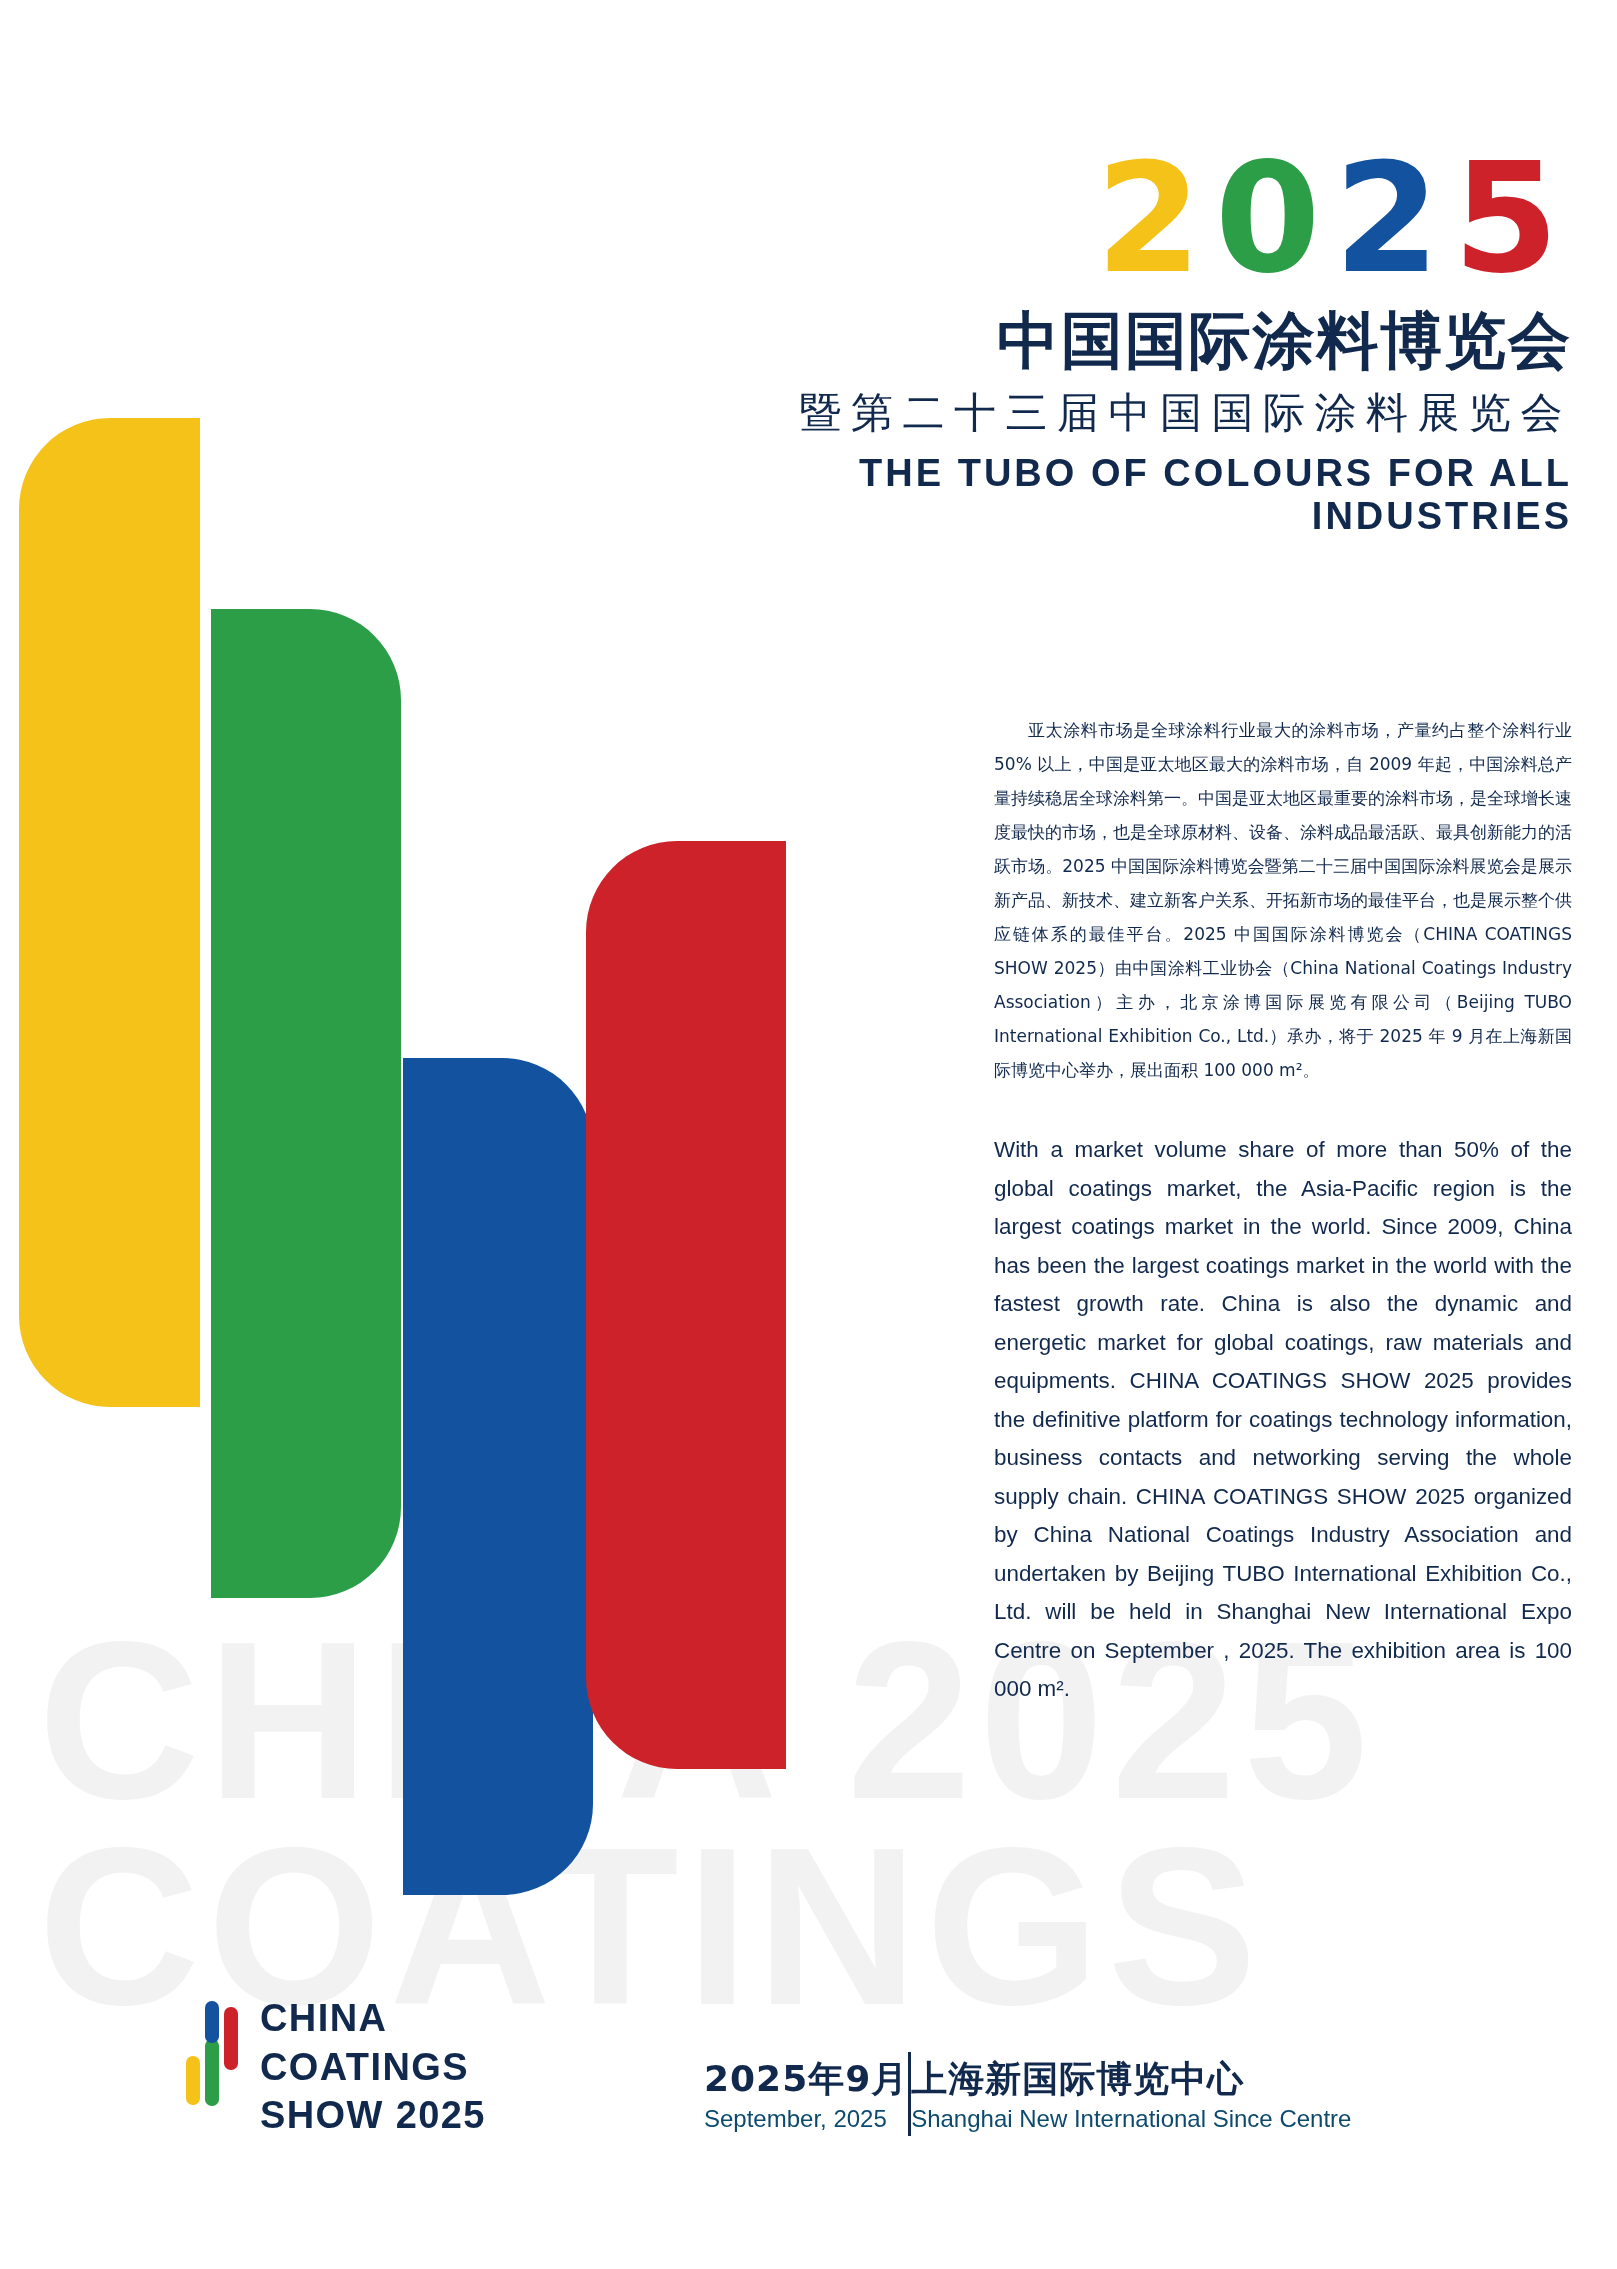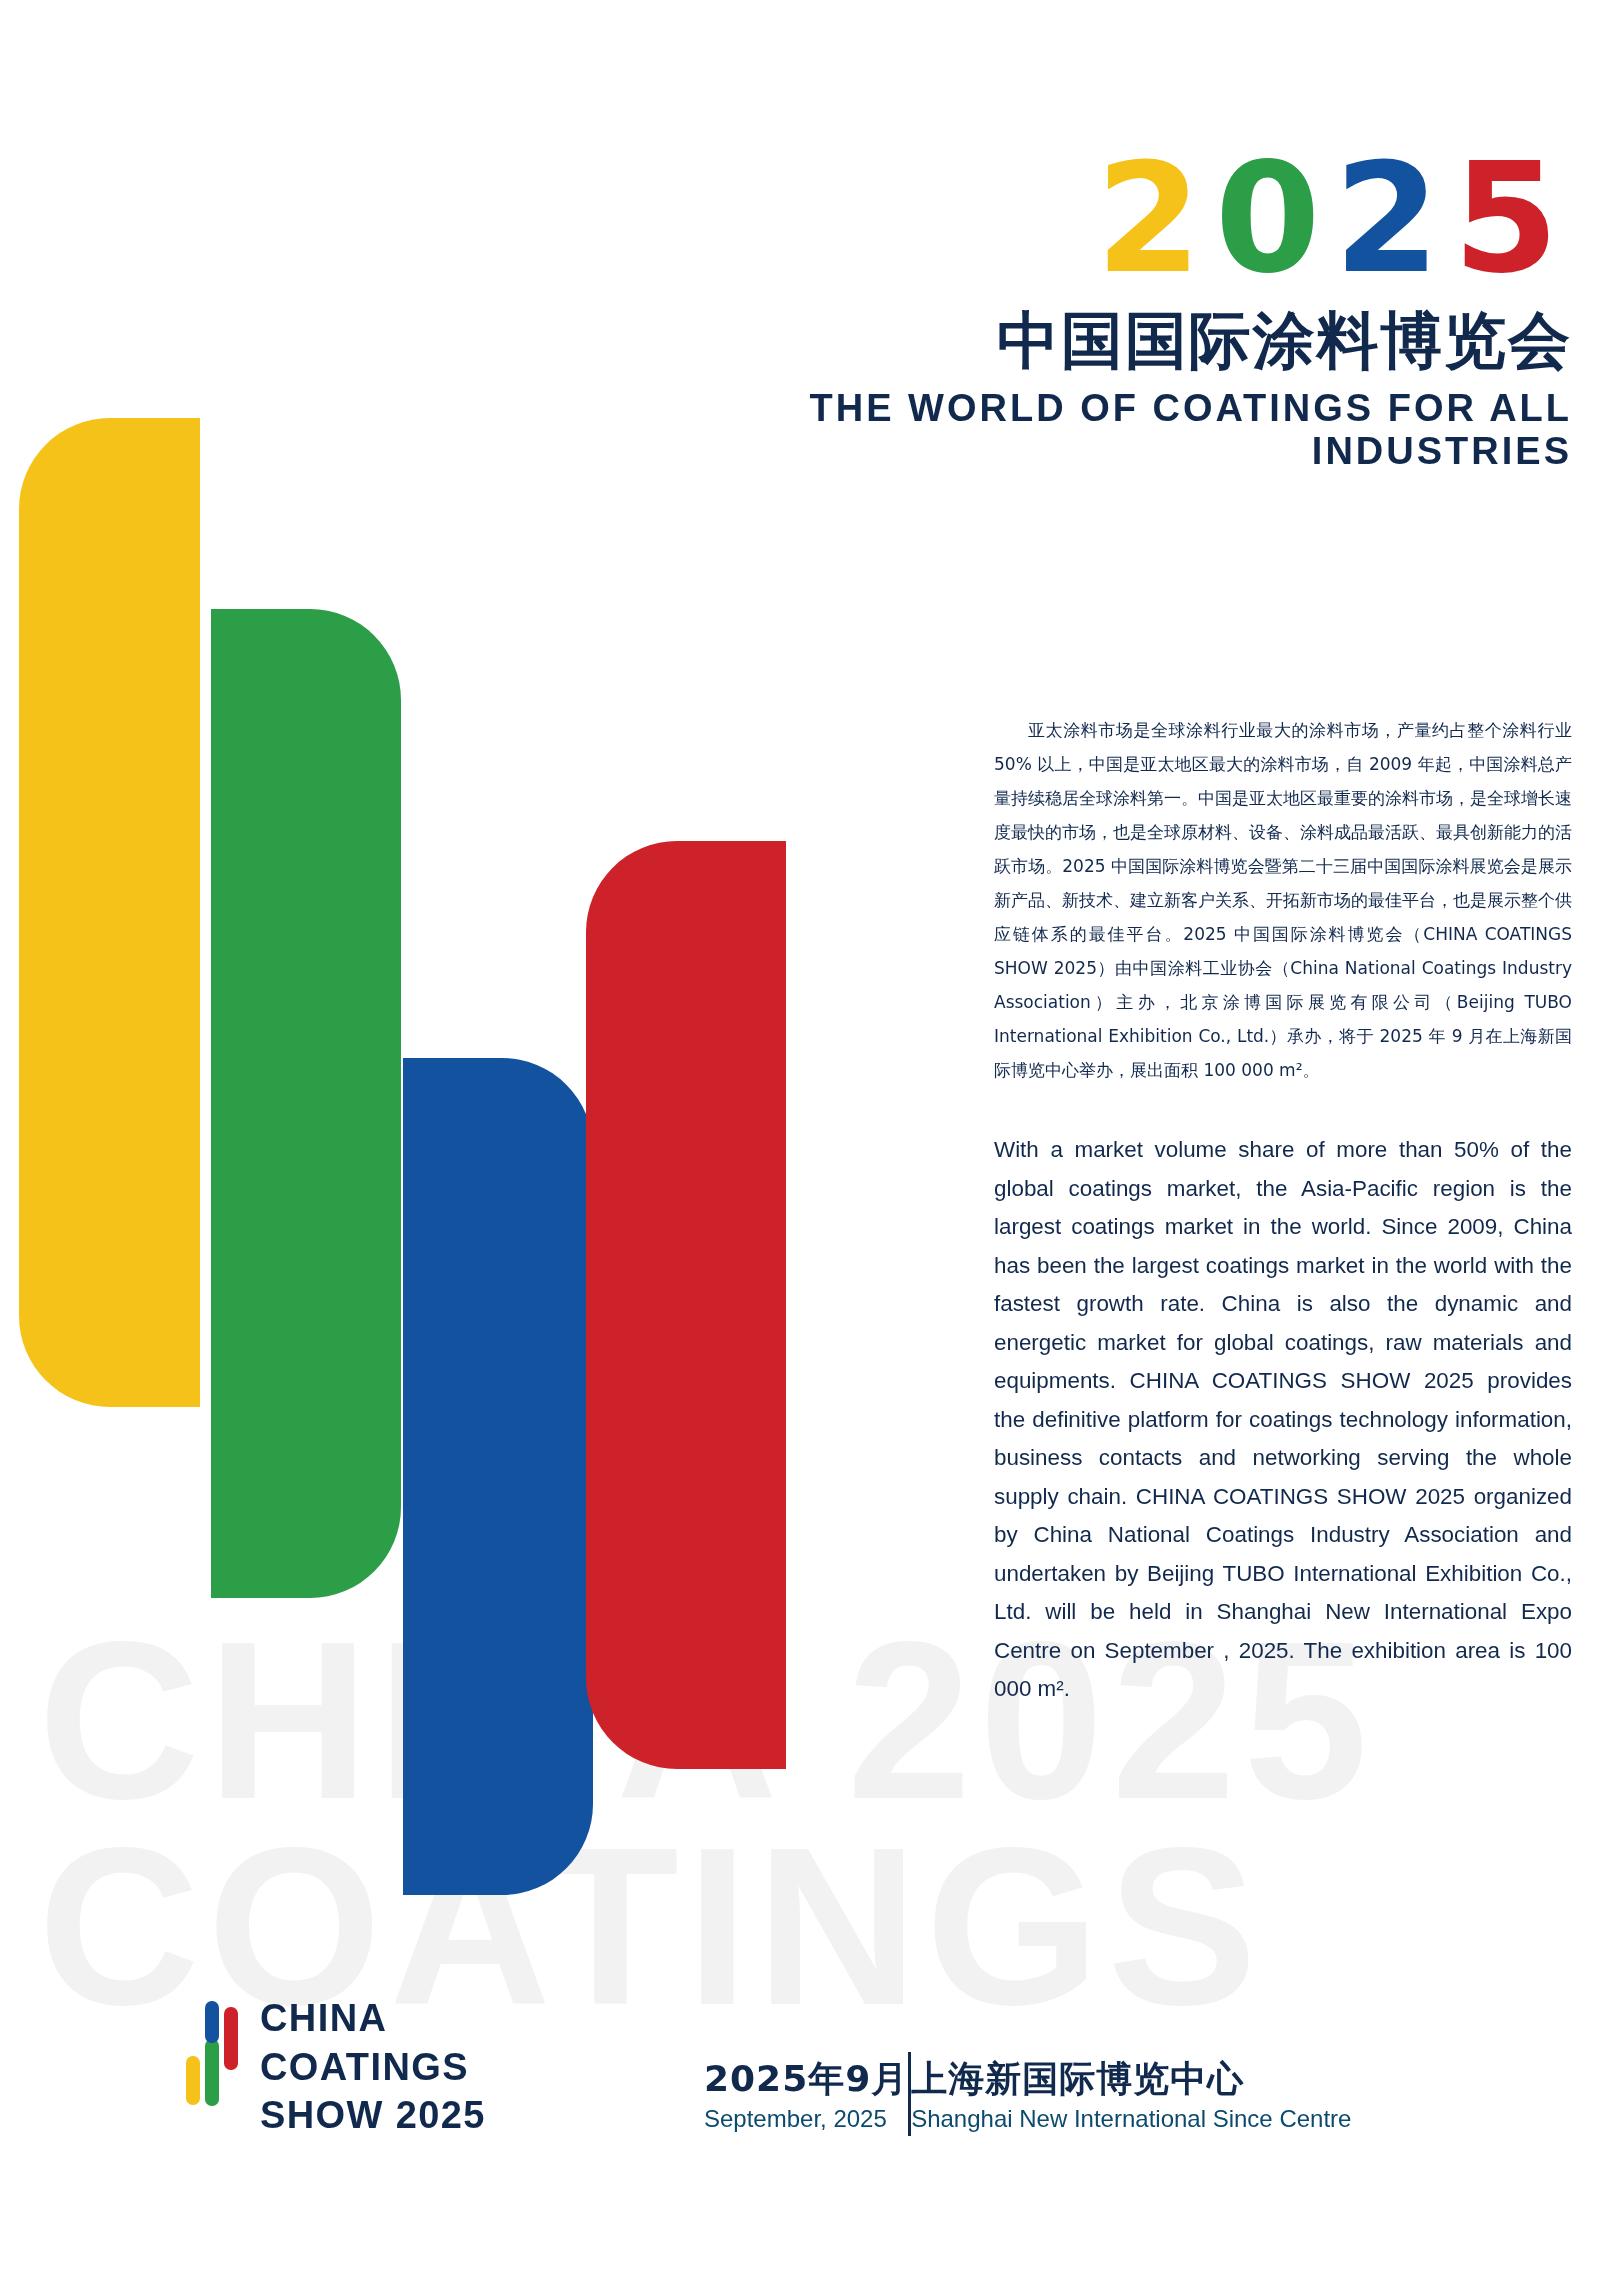--- a/index.html
+++ b/index.html
@@ -212,6 +212,7 @@
       <span>2</span><span>0</span><span>2</span><span>5</span>
     </div>
     <div class="title-cn">中国国际涂料博览会</div>
+    <div class="subtitle-cn">暨第二十三届中国国际涂料展览会</div>
     <div class="title-en">THE WORLD OF COATINGS FOR ALL INDUSTRIES</div>
   </div>
 

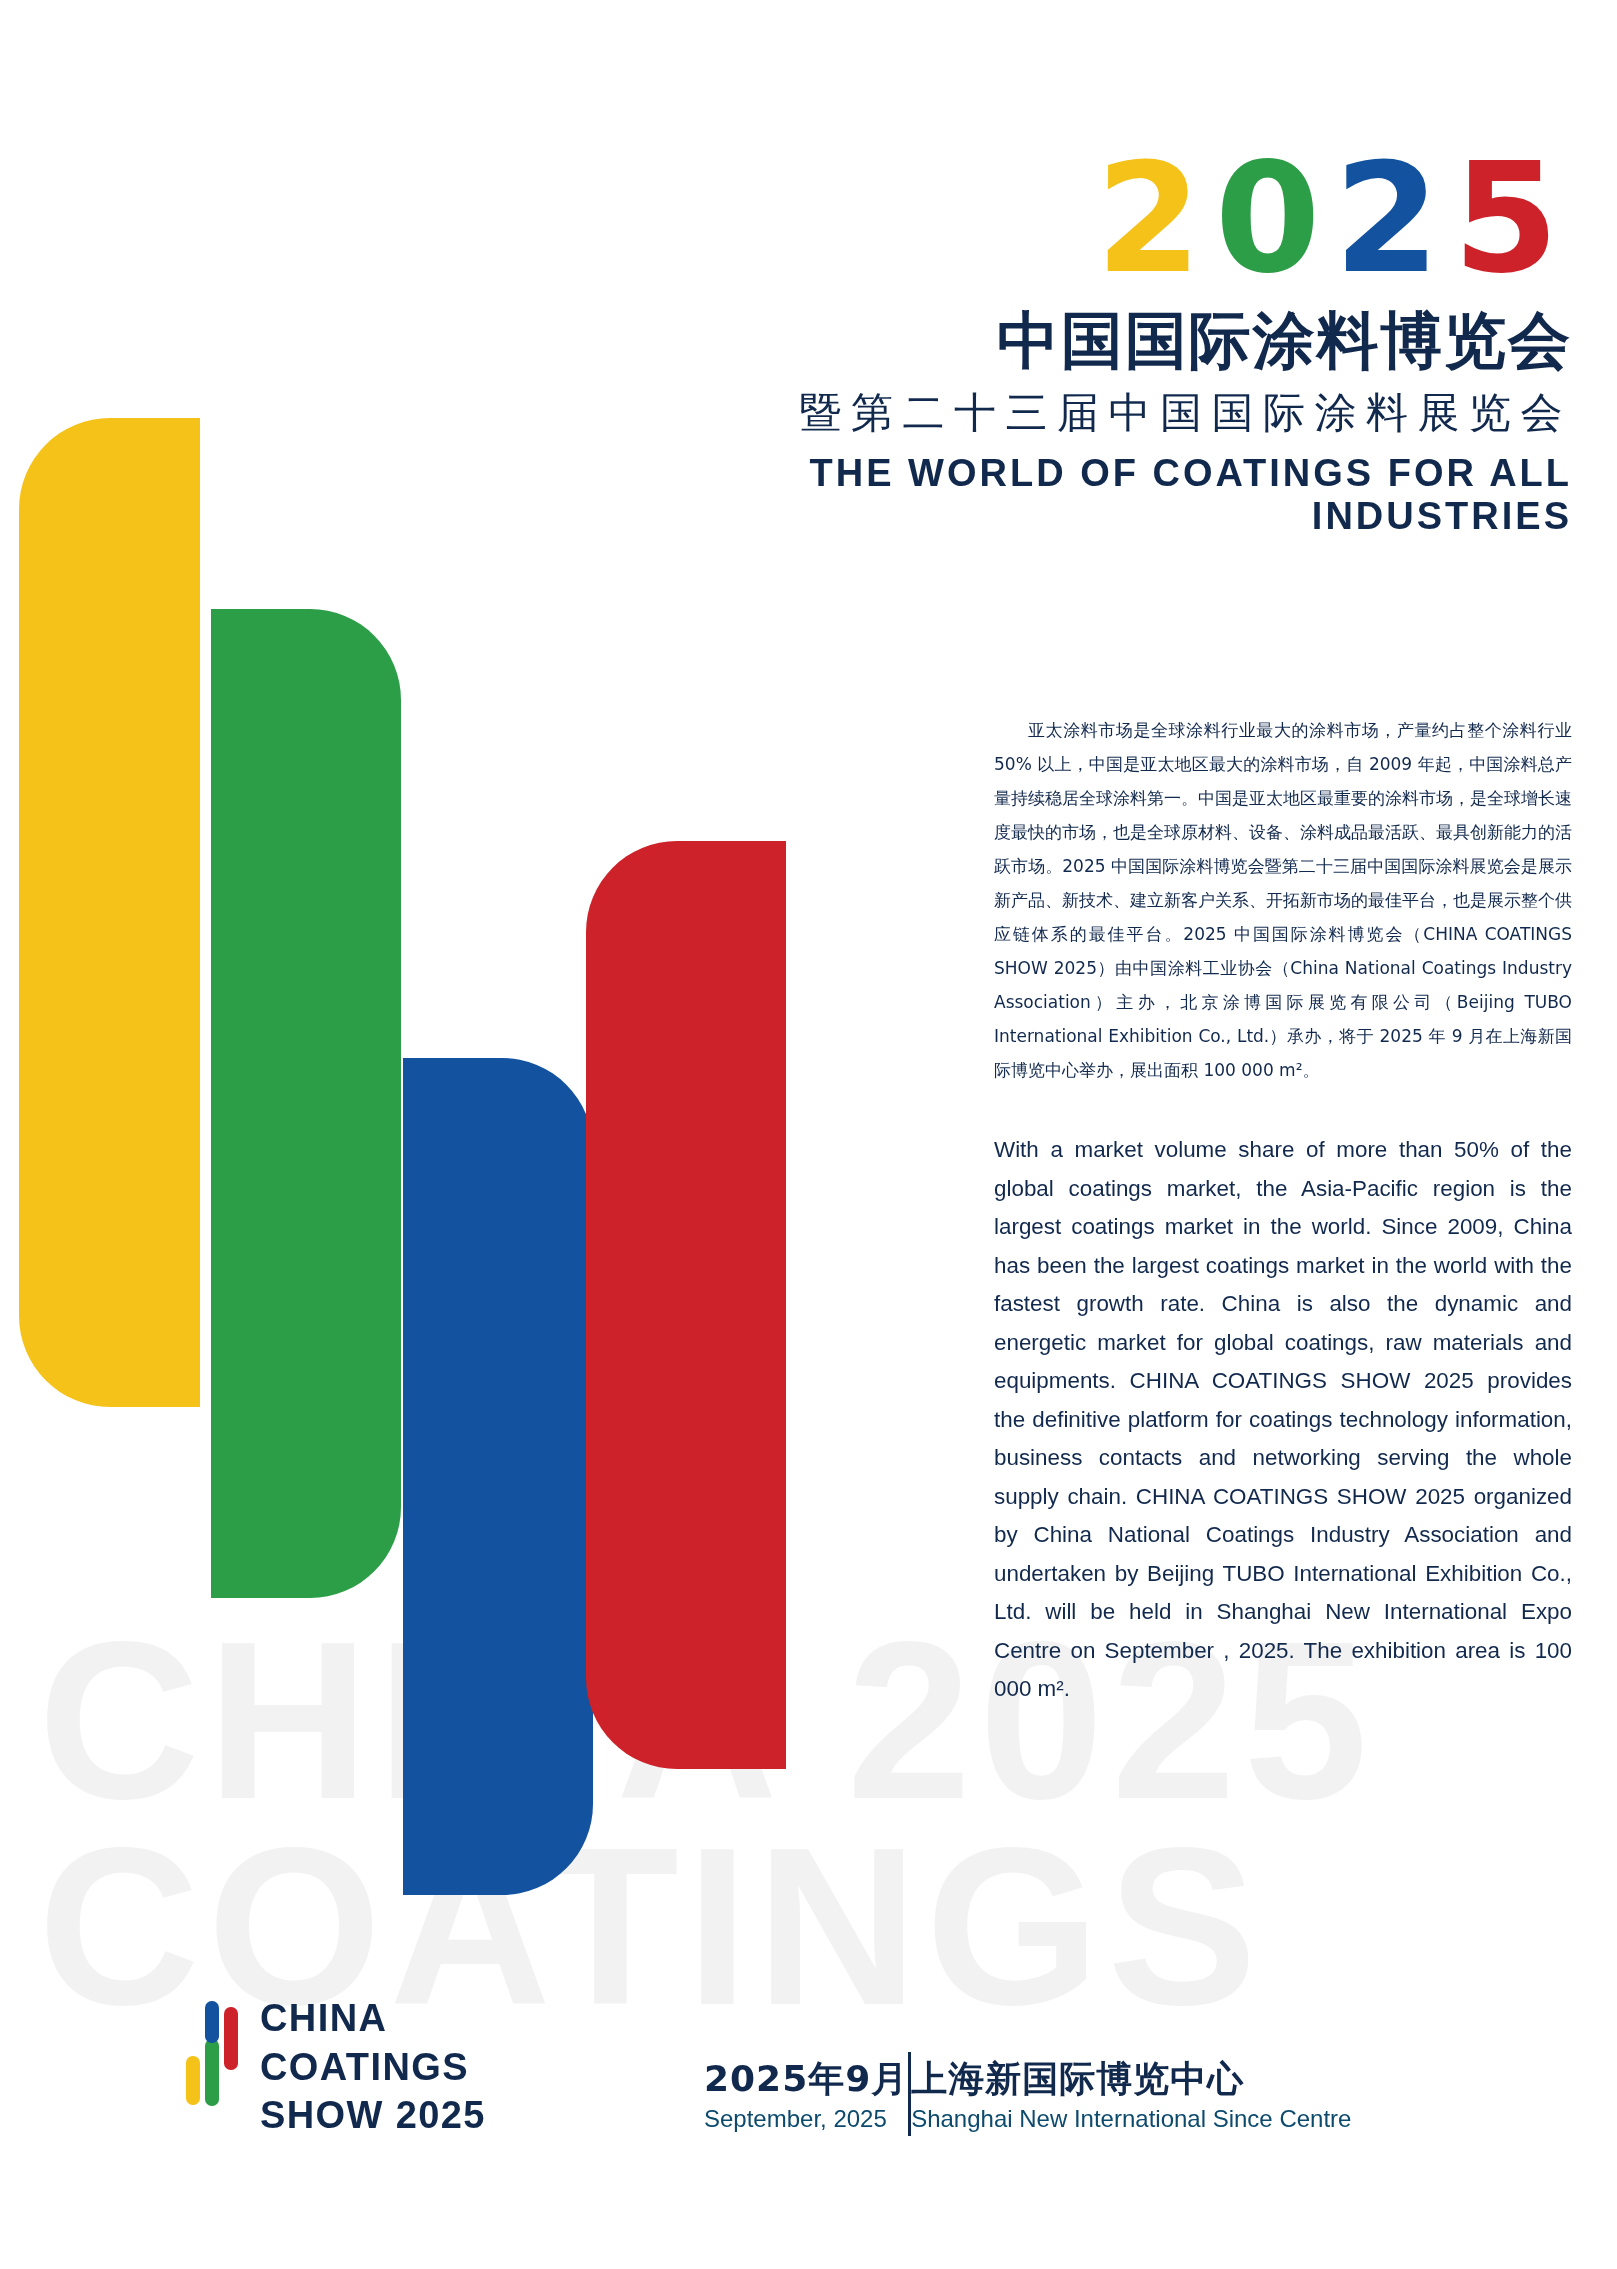--- a/index.html
+++ b/index.html
@@ -213,7 +213,7 @@
     </div>
     <div class="title-cn">中国国际涂料博览会</div>
     <div class="subtitle-cn">暨第二十三届中国国际涂料展览会</div>
-    <div class="title-en">THE WORLD OF COATINGS FOR ALL INDUSTRIES</div>
+    <div class="title-en">THE TUBO OF COLOURS FOR ALL INDUSTRIES</div>
   </div>
 
   <div class="body-col">

